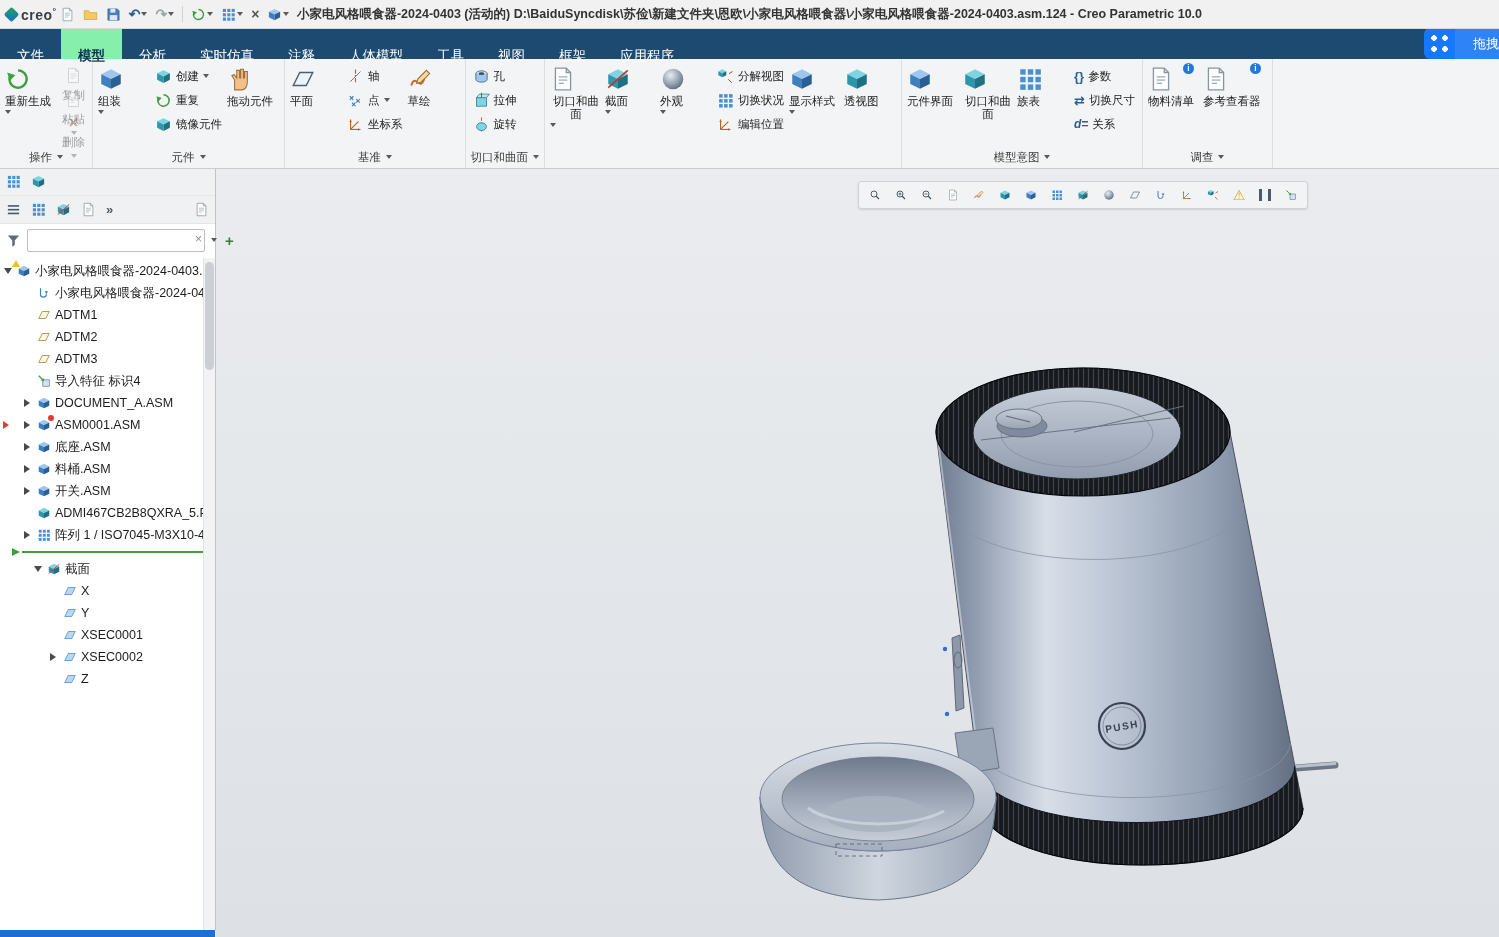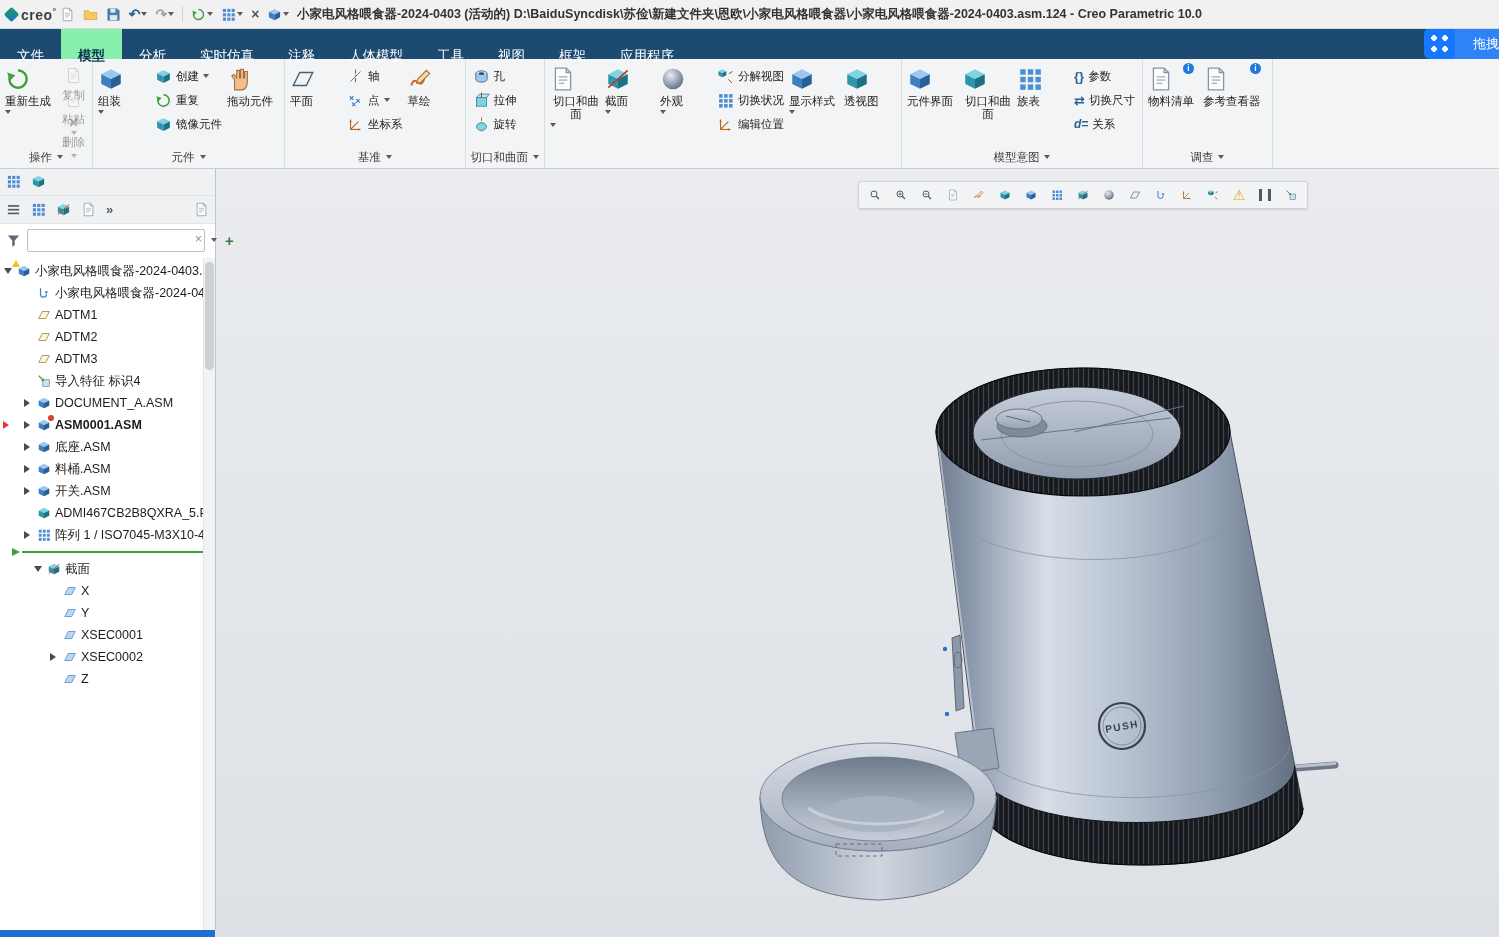--- a/index.html
+++ b/index.html
@@ -84,7 +84,7 @@
   .tree{flex:1;position:relative;padding-top:4px;overflow:hidden;}
   .titem{display:flex;align-items:center;height:22px;font-size:12.5px;color:#1c1c1c;gap:4px;
          position:relative;cursor:default;white-space:nowrap;}
-  .titem.bold .tlabel{font-weight:bold;}
+  .titem.bold .tlabel{font-weight:normal;}
   .lv0{padding-left:4px;} .lv1{padding-left:24px;} .lv2{padding-left:34px;} .lv3{padding-left:50px;}
   .tarrow{width:9px;height:9px;display:inline-flex;align-items:center;}
   .tarrow.right::before{content:"";border-left:6px solid #4a4a4a;border-top:4px solid transparent;

